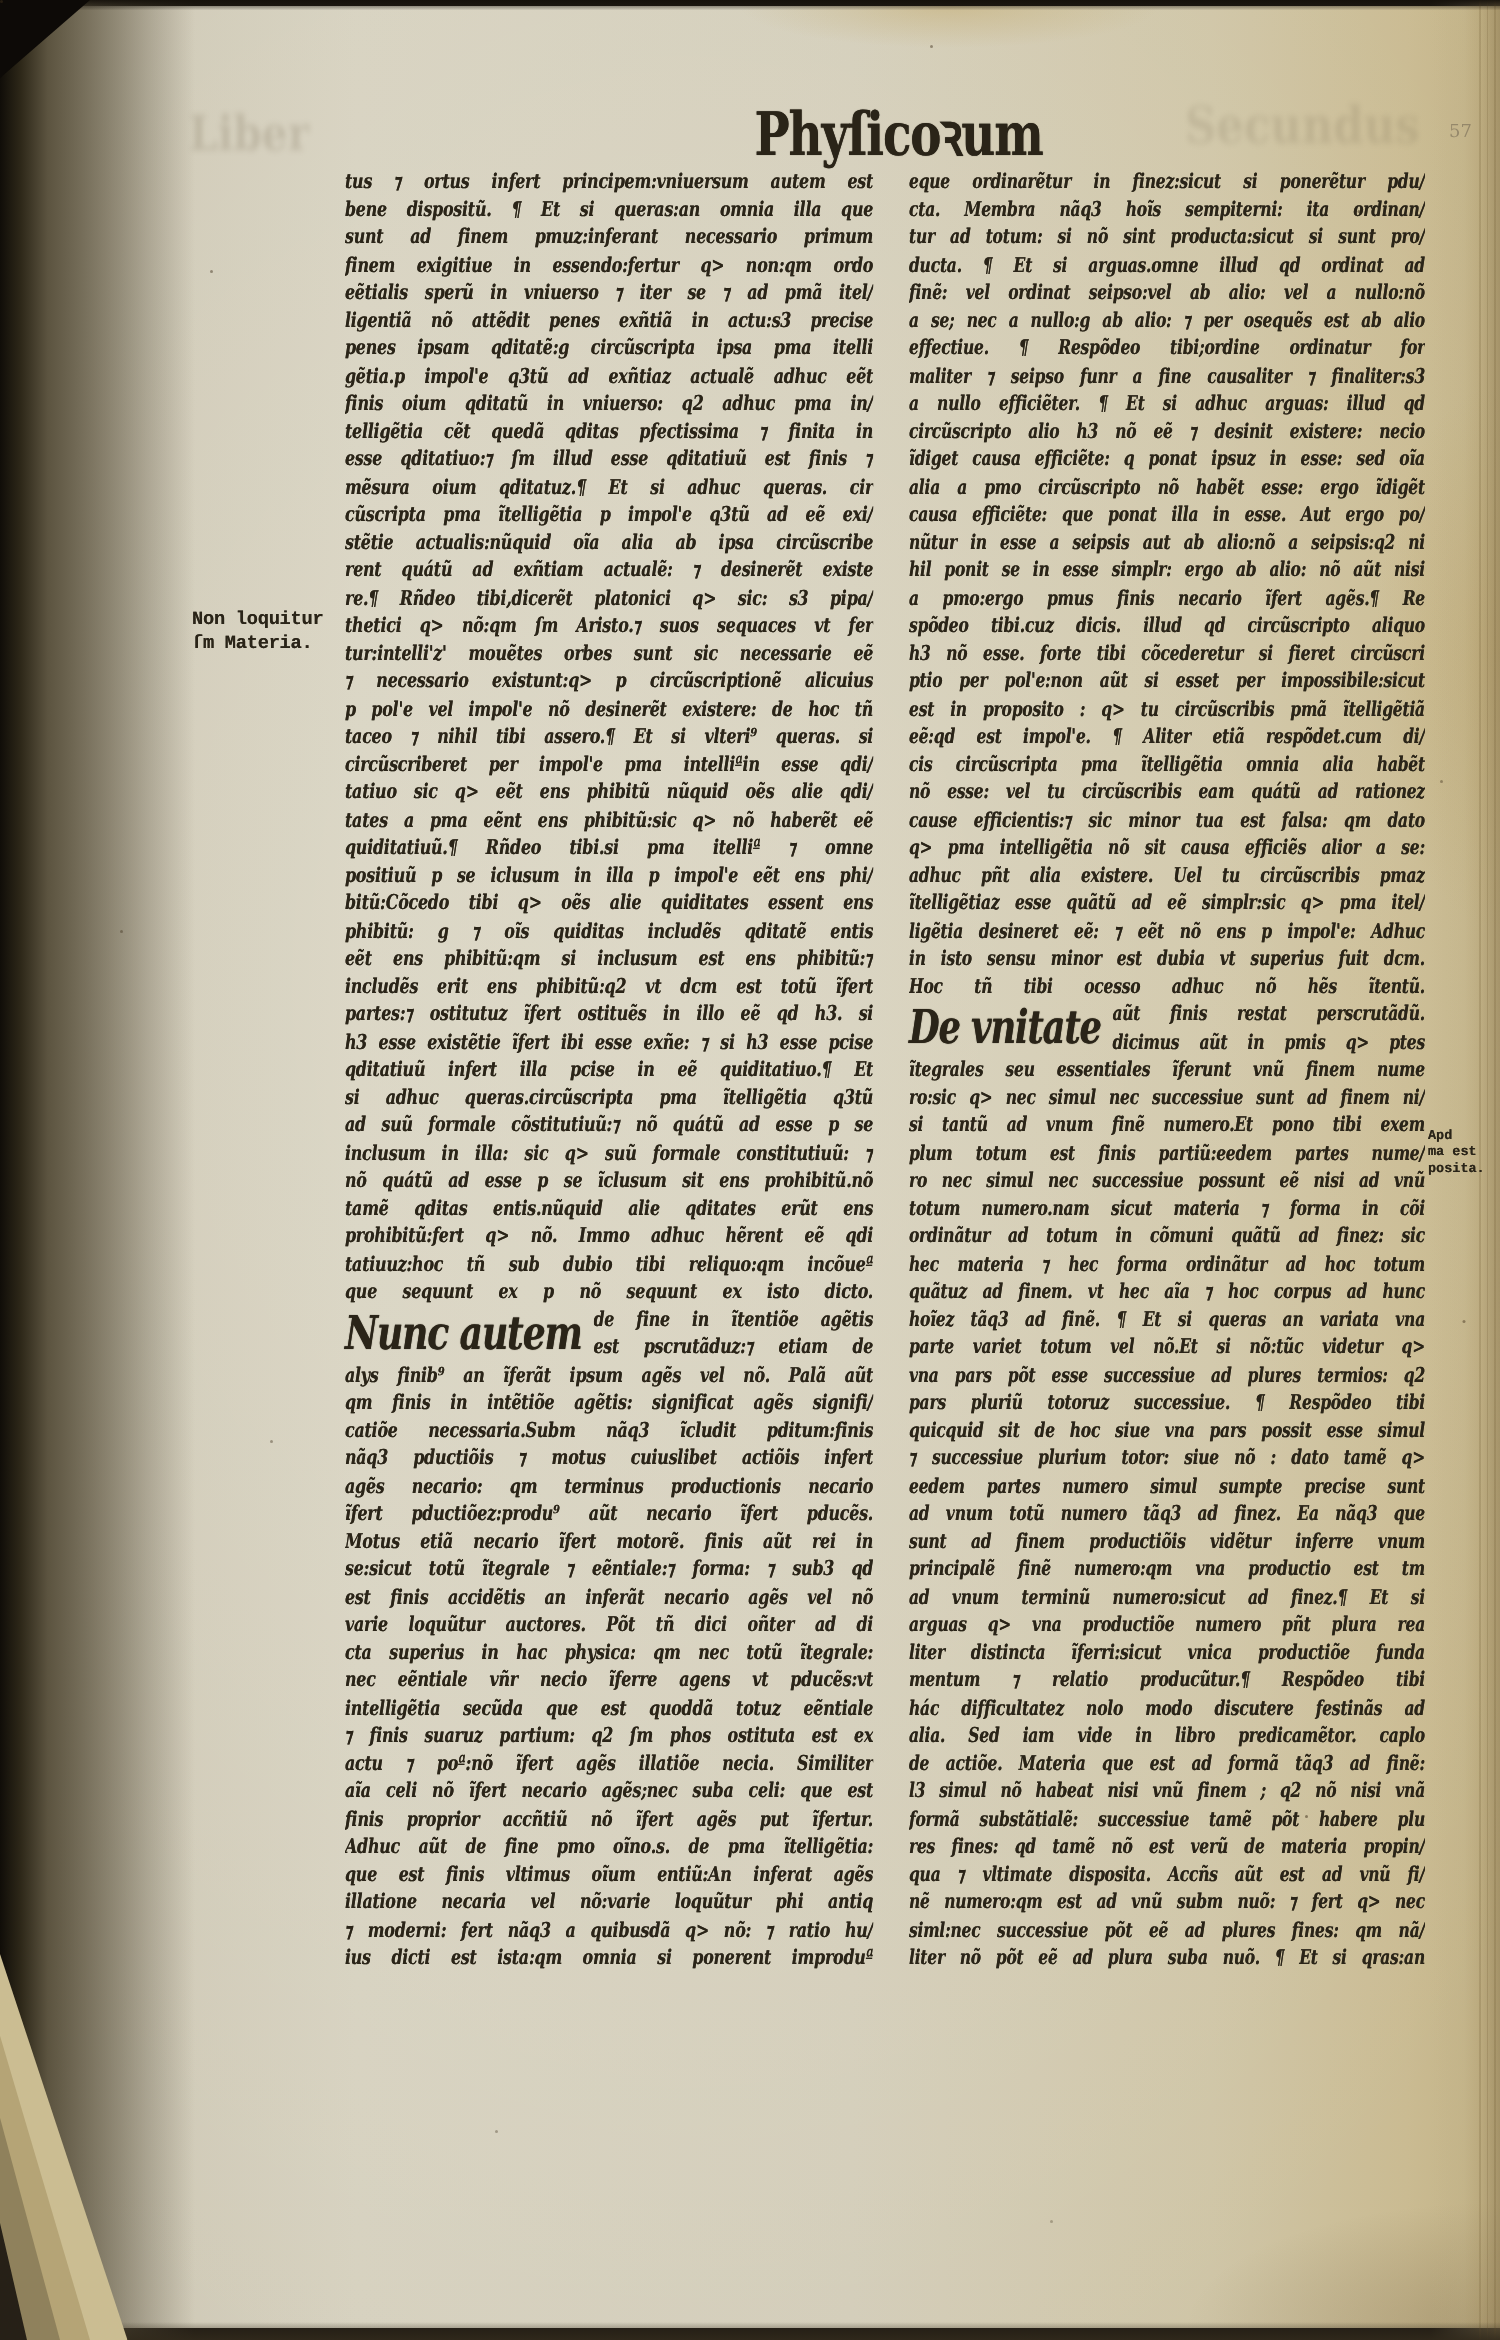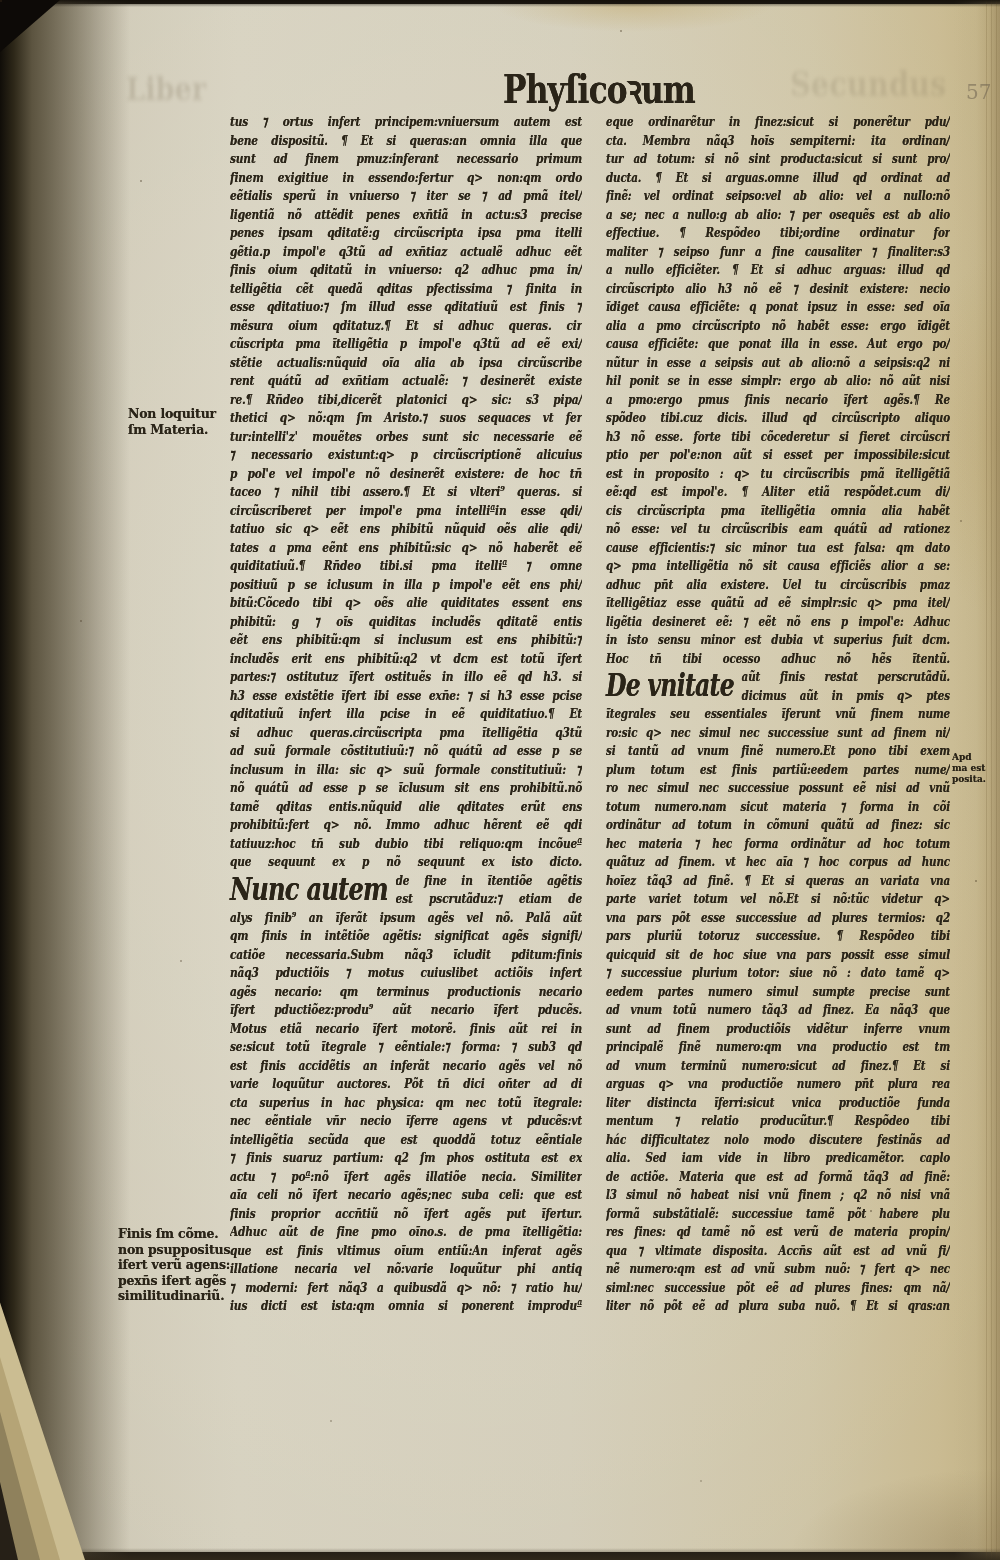--- a/index.html
+++ b/index.html
@@ -49,7 +49,7 @@
     filter:blur(2px);transform:scaleX(.85);transform-origin:0 0;white-space:nowrap;}
   .ghost-l{left:126px;top:70px;}
   .ghost-r{left:790px;top:64px;font-size:34px;opacity:.16;}
-  .folio{position:absolute;left:966px;top:80px;font-size:20px;color:#6e6350;opacity:.55;}
+  .folio{position:absolute;left:966px;top:80px;font-size:12px;color:#6e6350;opacity:.55;}
   .col{position:absolute;top:112px;font-style:italic;}
   .col-left{left:230px;width:352px;}
   .col-right{left:606px;width:344px;}

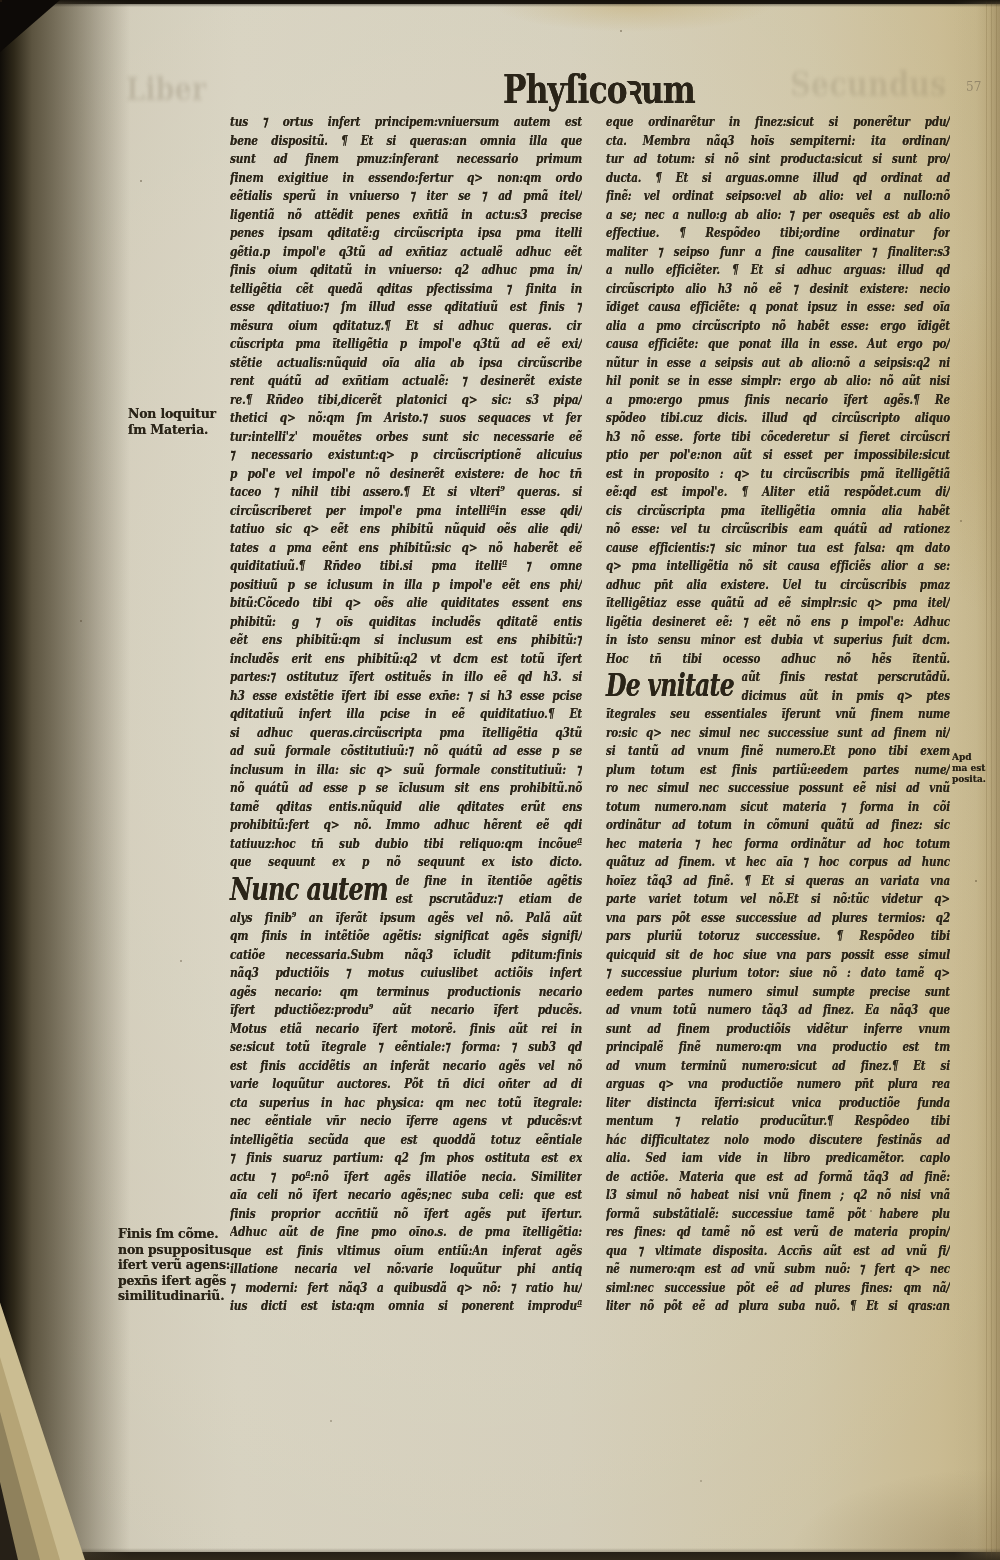--- a/index.html
+++ b/index.html
@@ -64,7 +64,7 @@
     margin-right:10px;letter-spacing:-1px;text-shadow:0 0 .7px #2a2418;}
   .sect-side{flex:1;min-width:0;}
   .mnote{position:absolute;font-size:12.5px;line-height:15.5px;font-weight:700;
-    width:116px;letter-spacing:-.2px;text-shadow:0 0 .4px rgba(42,36,24,.8);}
+    width:116px;letter-spacing:-.2px;text-shadow:0 0 .4px rgba(42,36,24,.8);font-family:Liberation Mono, monospace;}
   .mnote .line{height:15.5px;line-height:15.5px;font-size:12.5px;text-align:left;text-align-last:left;}
   .mnote-1{left:128px;top:406px;}
   .mnote-2{left:122px;top:772px;}

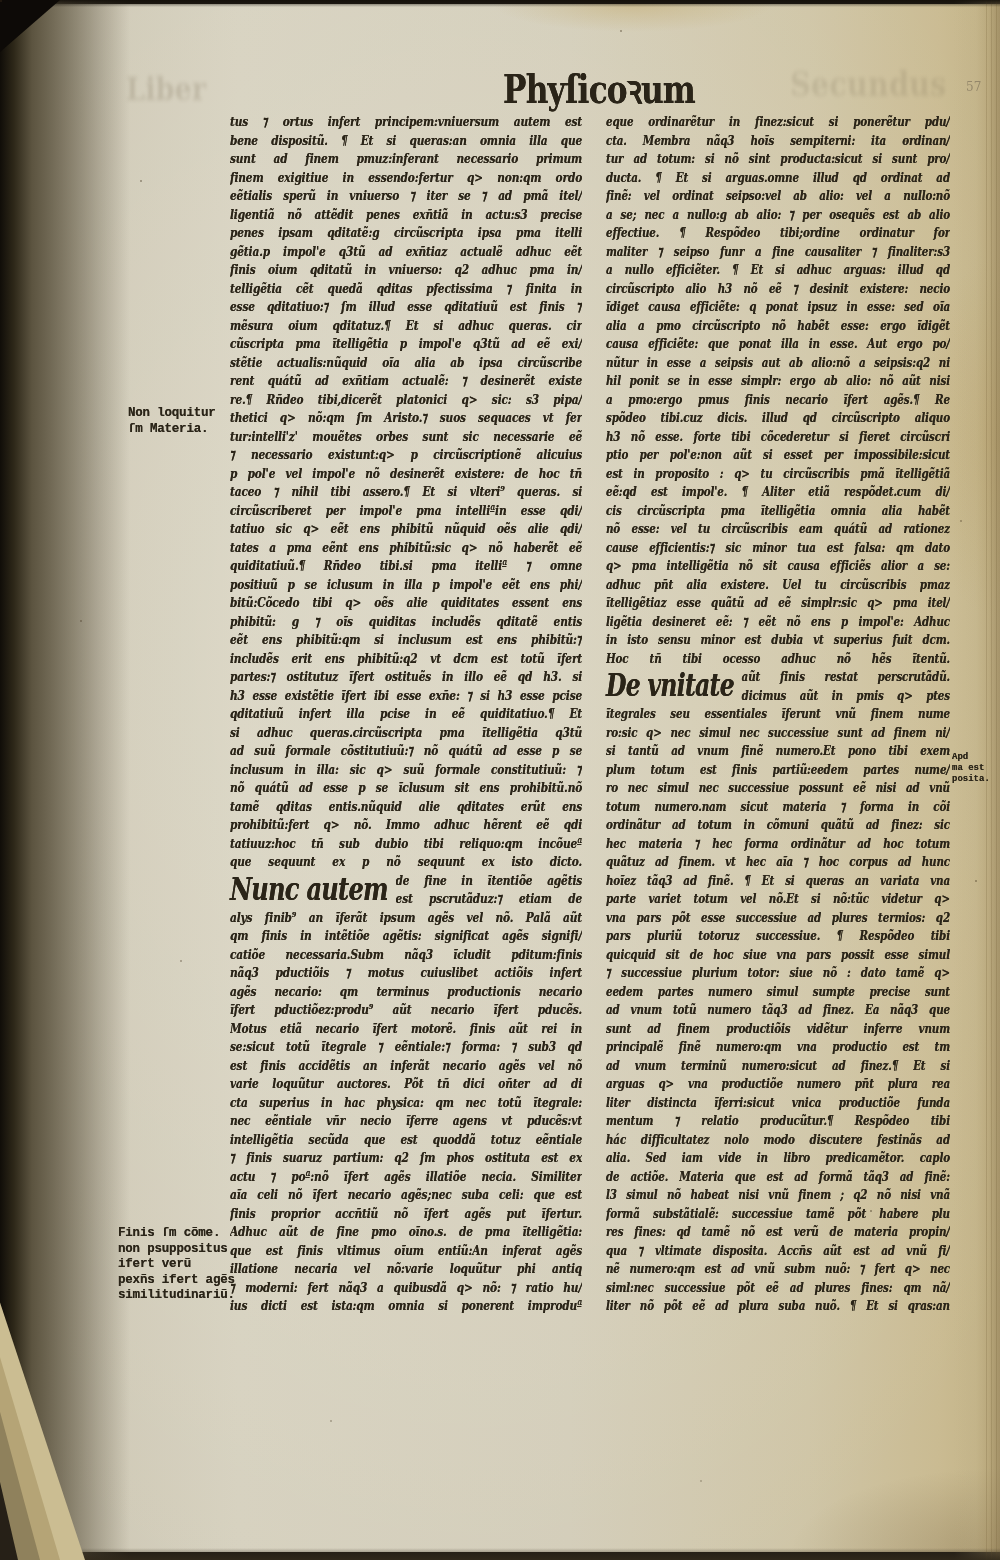--- a/index.html
+++ b/index.html
@@ -259,13 +259,6 @@
       <div class="line">Non loquitur</div>
       <div class="line">ſm Materia.</div>
     </div>
-  <div class="mnote mnote-3 ink">
-      <div class="line">Finis ſm cõme.</div>
-      <div class="line">non psuppositus</div>
-      <div class="line">ifert verũ agens:</div>
-      <div class="line">pexñs ifert agẽs</div>
-      <div class="line">similitudinariũ.</div>
-    </div>
   <div class="mnote mnote-r ink">
       <div class="line">Apd cõmet.for</div>
       <div class="line">ma est finis cõ</div>

